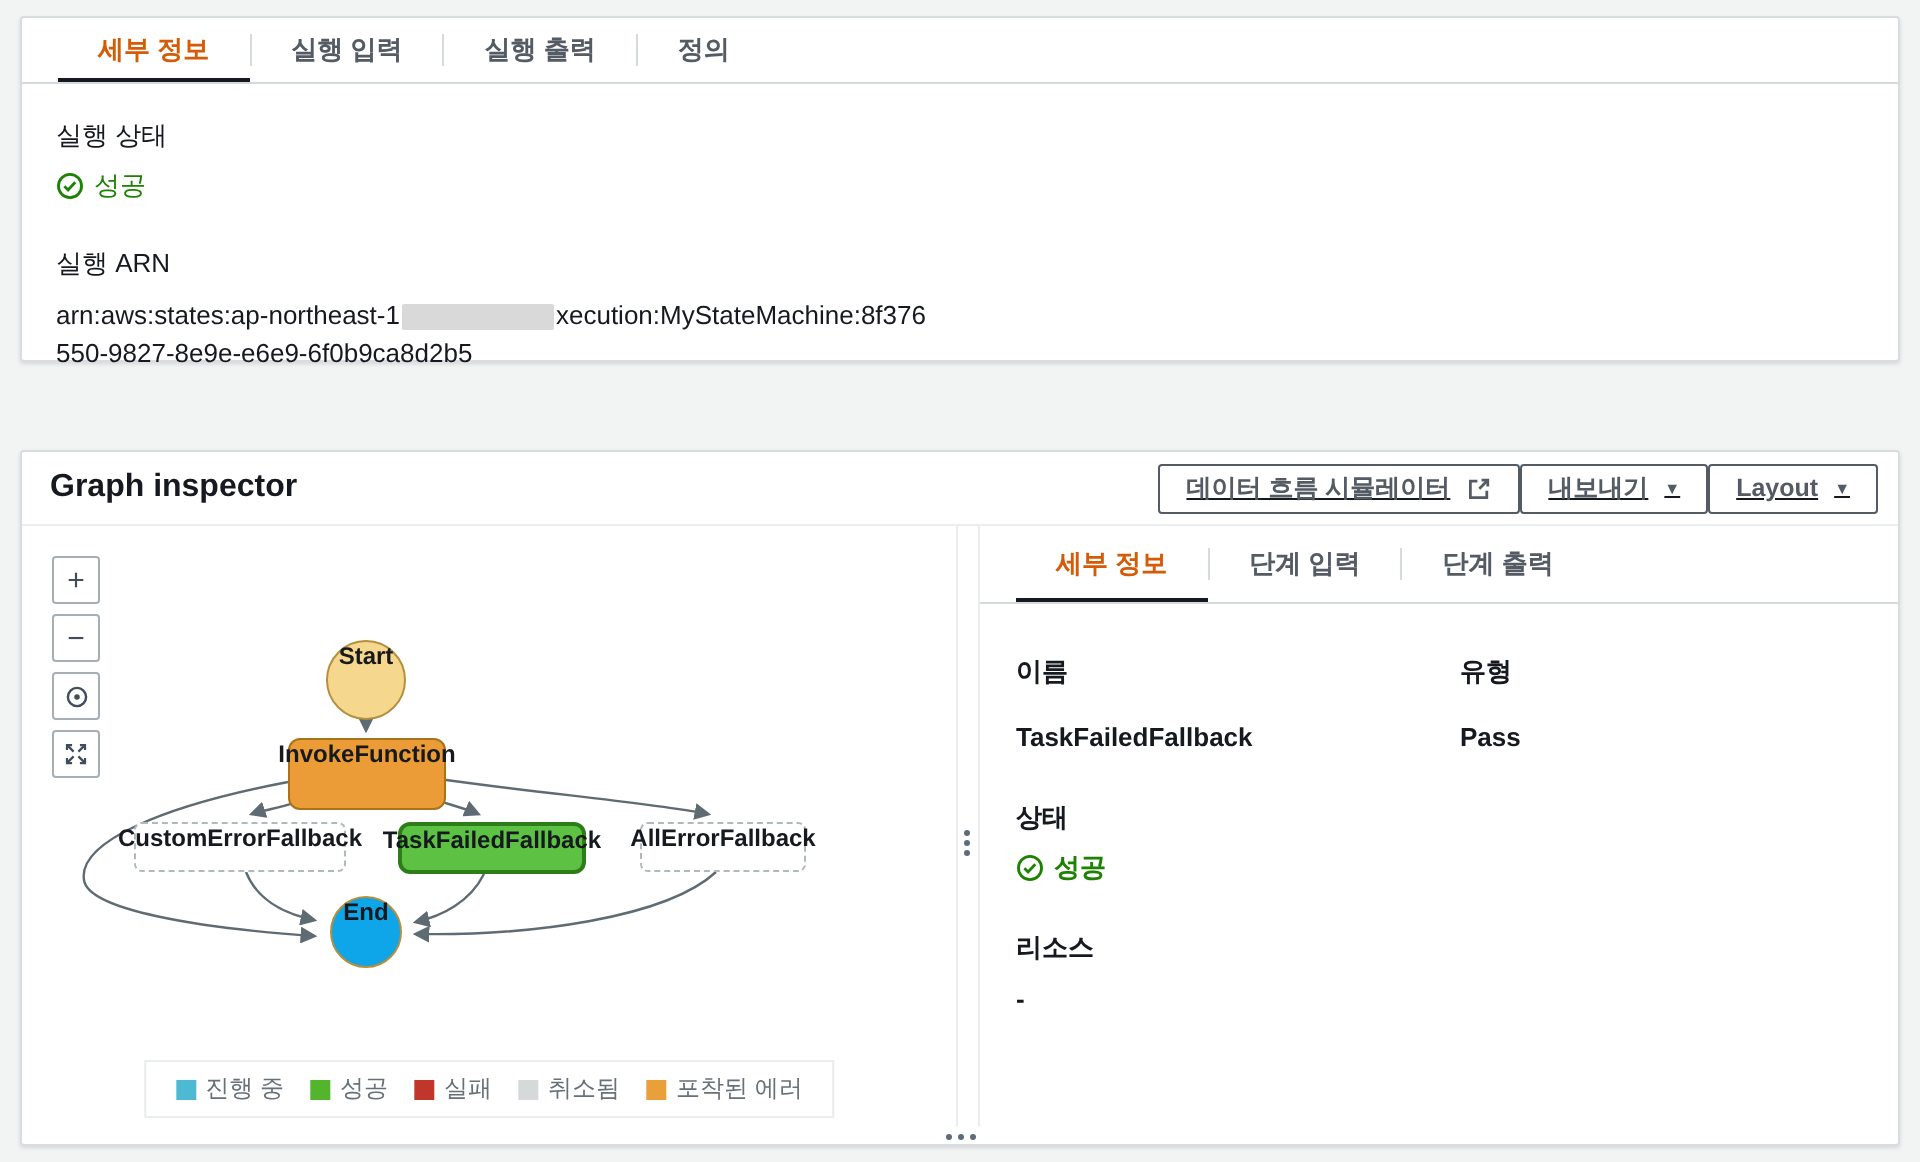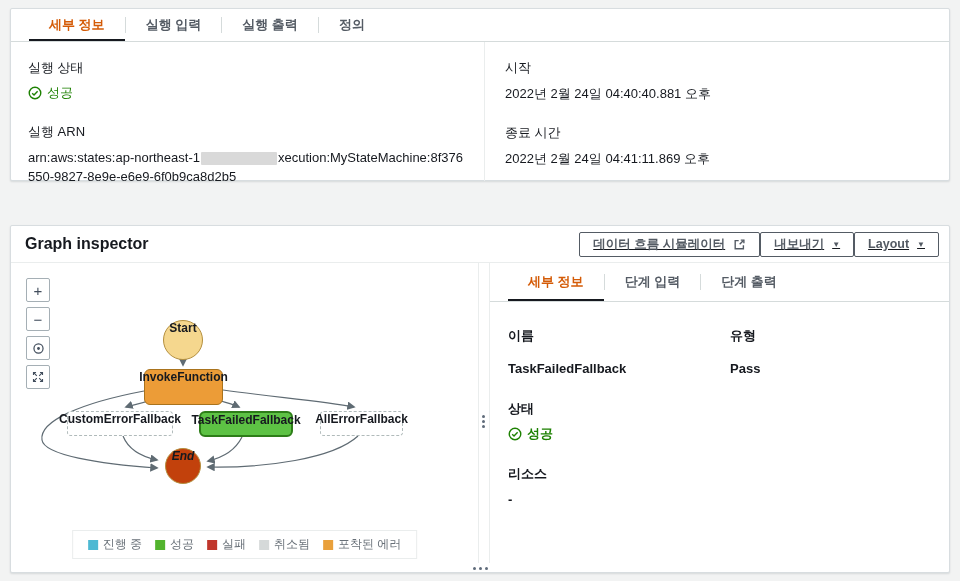--- a/index.html
+++ b/index.html
@@ -136,16 +136,6 @@
       <div class="field">
         <div class="field-label">실행 ARN</div>
         <div class="field-value arn"><span>arn:aws:states:ap-northeast-1</span><span class="redact"></span><span>xecution:MyStateMachine:8f376550-9827-8e9e-e6e9-6f0b9ca8d2b5</span></div>
-      </div>
-    </div>
-    <div class="col-right">
-      <div class="field">
-        <div class="field-label">시작</div>
-        <div class="field-value">2022년 2월 24일 04:40:40.881 오후</div>
-      </div>
-      <div class="field">
-        <div class="field-label">종료 시간</div>
-        <div class="field-value">2022년 2월 24일 04:41:11.869 오후</div>
       </div>
     </div>
   </div>

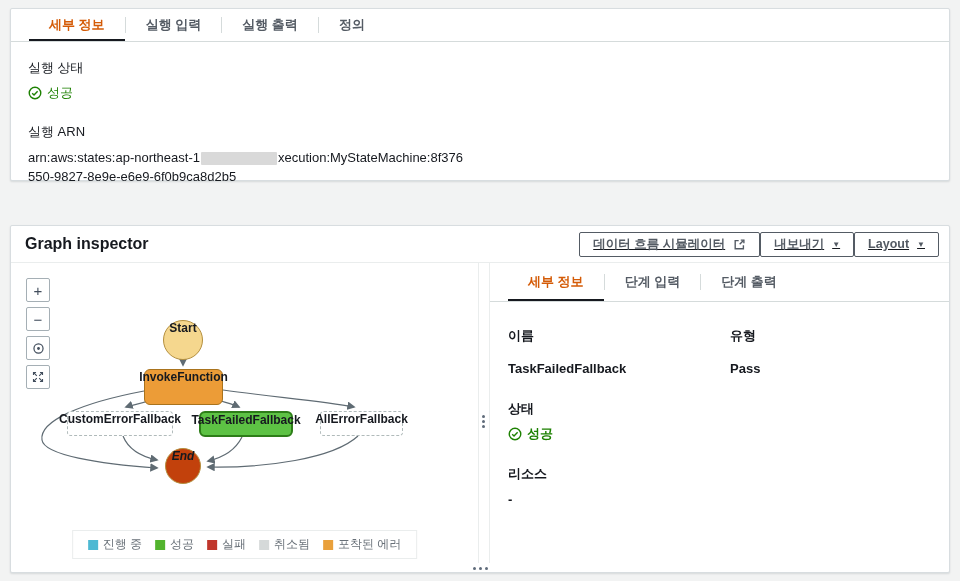--- a/index.html
+++ b/index.html
@@ -75,7 +75,7 @@
     font-size:12px; font-weight:700; color:#16191f; cursor:pointer; z-index:2;
   }
   .node-start { left:152px; top:57px; width:40px; height:40px; border-radius:50%; background:#f5d78e; border:1px solid #b48f3e; }
-  .node-end   { left:154px; top:185px; width:36px; height:36px; border-radius:50%; background:#c2410c; border:1px solid #b48f3e;font-style:italic; }
+  .node-end   { left:154px; top:185px; width:36px; height:36px; border-radius:50%; background:#0ea5e9; border:1px solid #b48f3e; }
   .node-invoke { left:133px; top:106px; width:79px; height:36px; border-radius:6px; background:#ec9c37; border:1px solid #a9731d; }
   .node-custom { left:56px; top:148px; width:106px; height:25px; border-radius:4px; background:#fff; border:1px dashed #b0baba; }
   .node-taskfailed { left:188px; top:148px; width:94px; height:26px; border-radius:6px; background:#5dc244; border:2px solid #2d7d18; }

